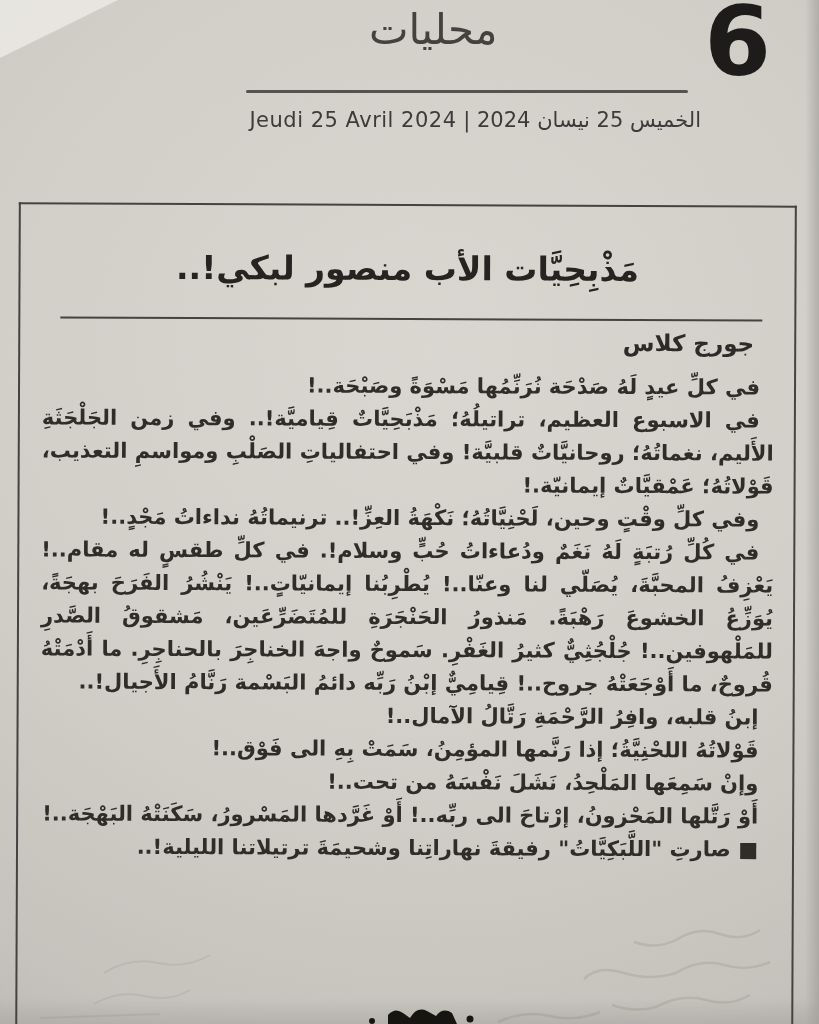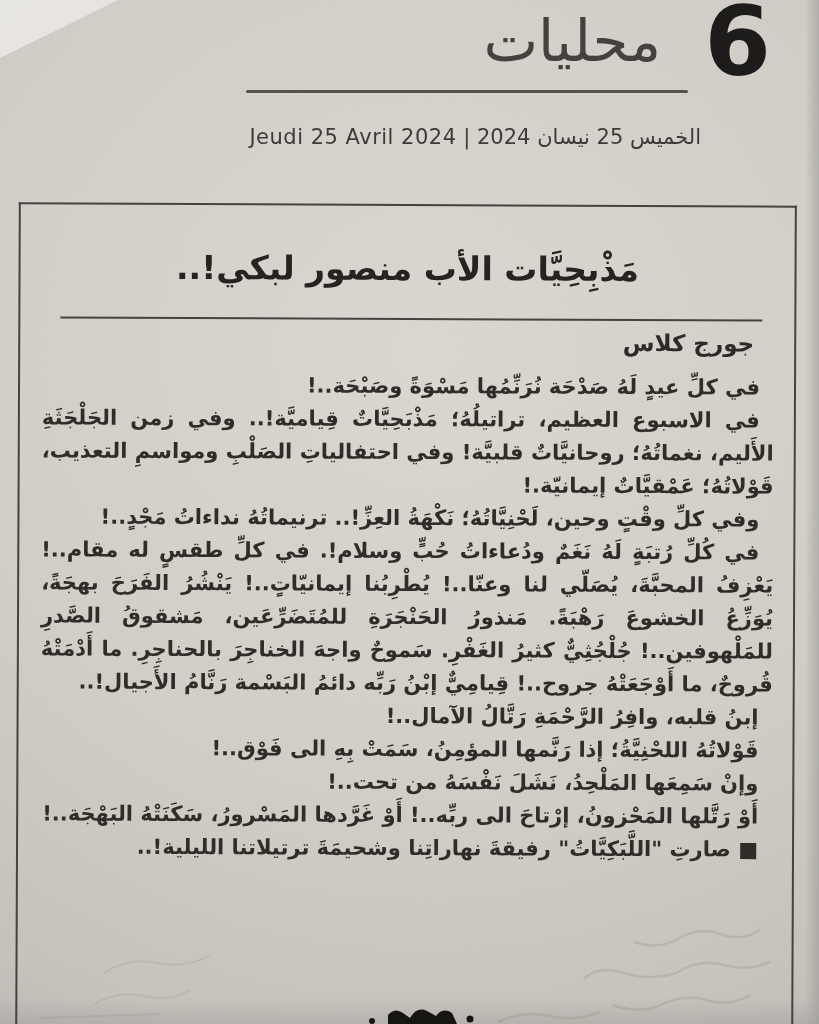--- a/index.html
+++ b/index.html
@@ -33,9 +33,9 @@
     letter-spacing:-2px;line-height:1;
   }
   .section-title{
-    position:absolute;top:2px;right:158px;width:282px;
-    font-size:58px;font-weight:400;color:#44423e;
-    text-align:right;line-height:1.35;
+    position:absolute;top:2px;right:168px;width:282px;
+    font-size:42px;font-weight:400;color:#44423e;
+    text-align:left;line-height:1.35;
   }
   .section-underline{
     position:absolute;top:90px;left:246px;width:442px;height:3px;

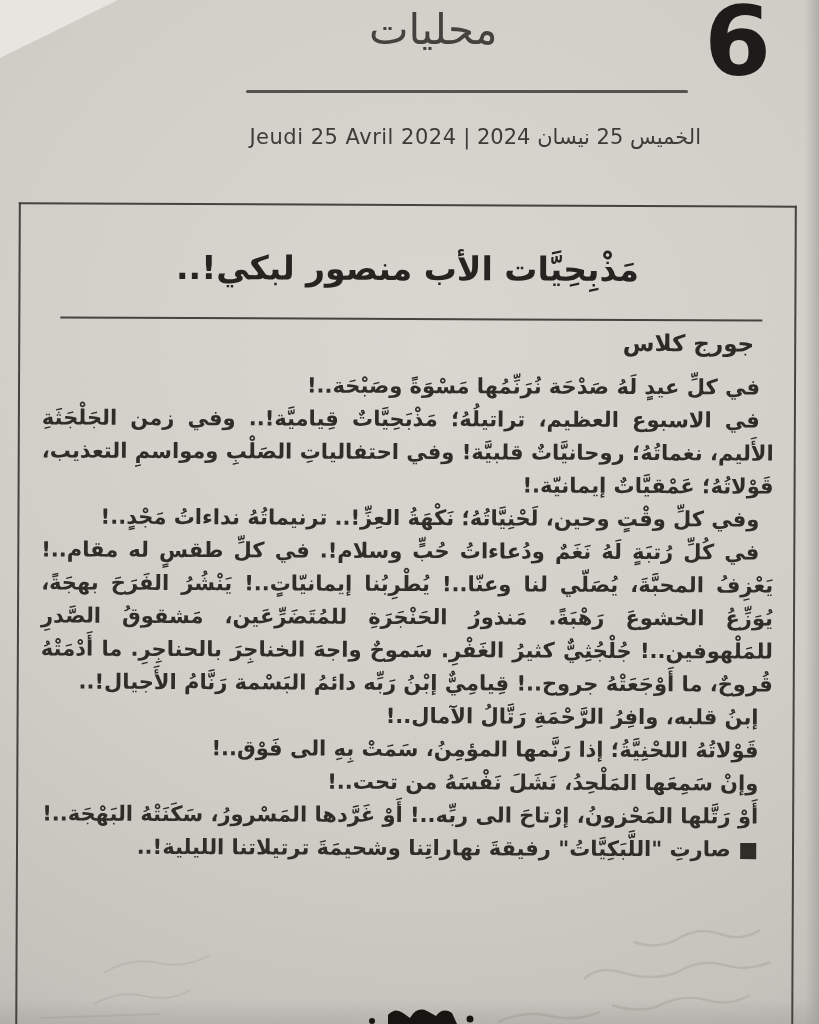--- a/index.html
+++ b/index.html
@@ -42,7 +42,7 @@
     background:#55534e;border-radius:2px;
   }
   .date-line{
-    position:absolute;top:125px;right:118px;width:460px;
+    position:absolute;top:108px;right:118px;width:460px;
     font-size:21px;color:#3d3b38;direction:rtl;text-align:right;
     letter-spacing:.5px;white-space:nowrap;
   }

